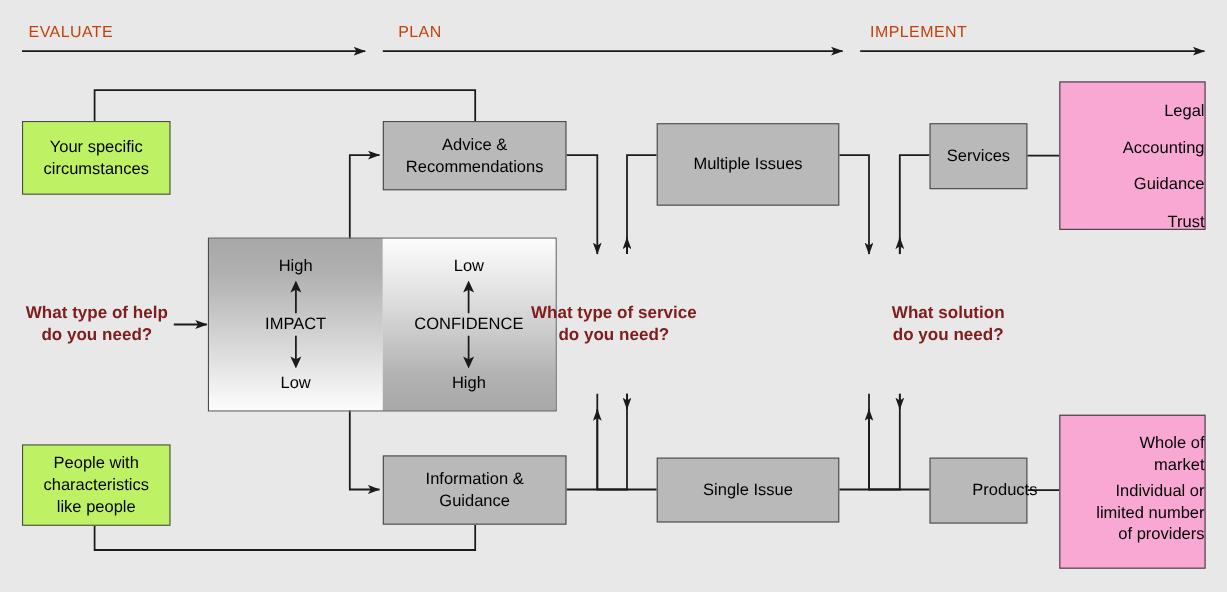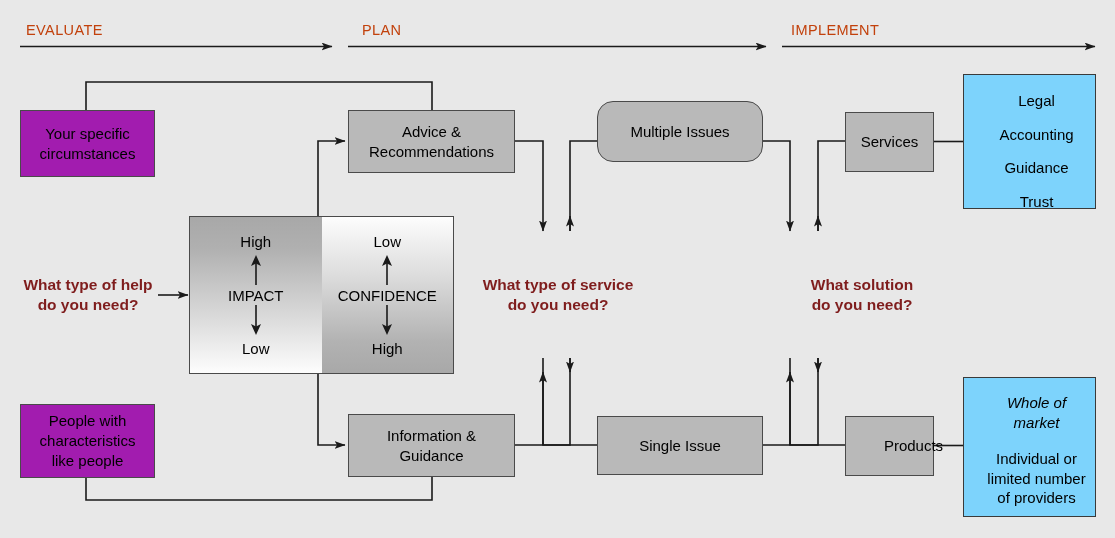--- a/index.html
+++ b/index.html
@@ -26,8 +26,8 @@
   .node.gray{background:#b9b9b9;}
   .node.white{background:#a21caf;}
   .node.listbox{
-    background:#7dd3fc;border:1.4px solid #3a3a3a;
-    display:block;text-align:center;
+    background:#f9a8d4;border:1.4px solid #3a3a3a;
+    display:block;text-align:right;
   }
   .listbox .li{font-size:15px;line-height:1.3;margin:0 0 14px 0;}
   .listbox .li:last-child{margin-bottom:0;}

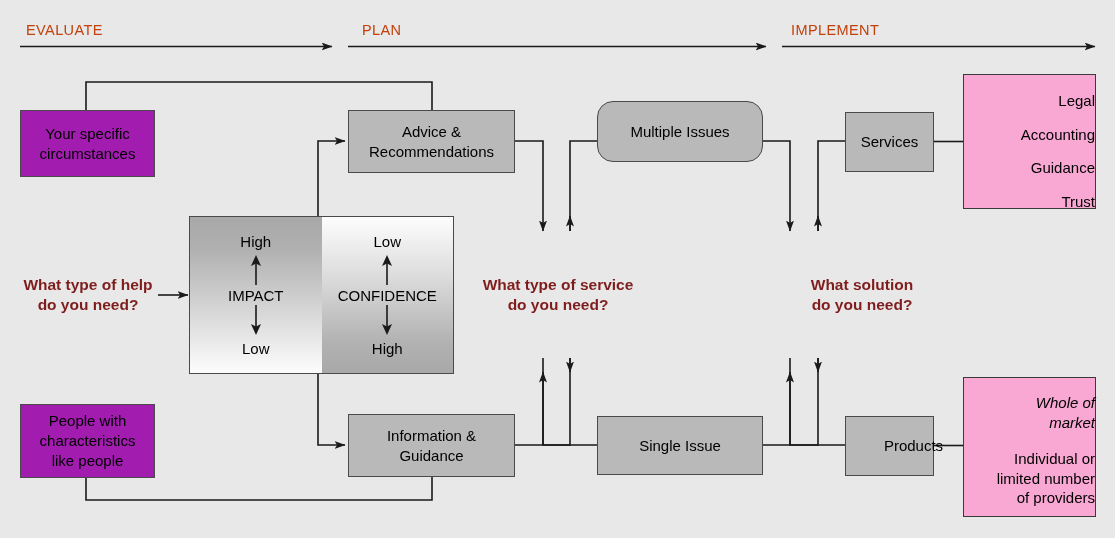--- a/index.html
+++ b/index.html
@@ -24,7 +24,7 @@
     text-align:center;font-size:15px;line-height:1.32;color:#000;
   }
   .node.gray{background:#b9b9b9;}
-  .node.white{background:#a21caf;}
+  .node.white{background:#bef264;}
   .node.listbox{
     background:#f9a8d4;border:1.4px solid #3a3a3a;
     display:block;text-align:right;

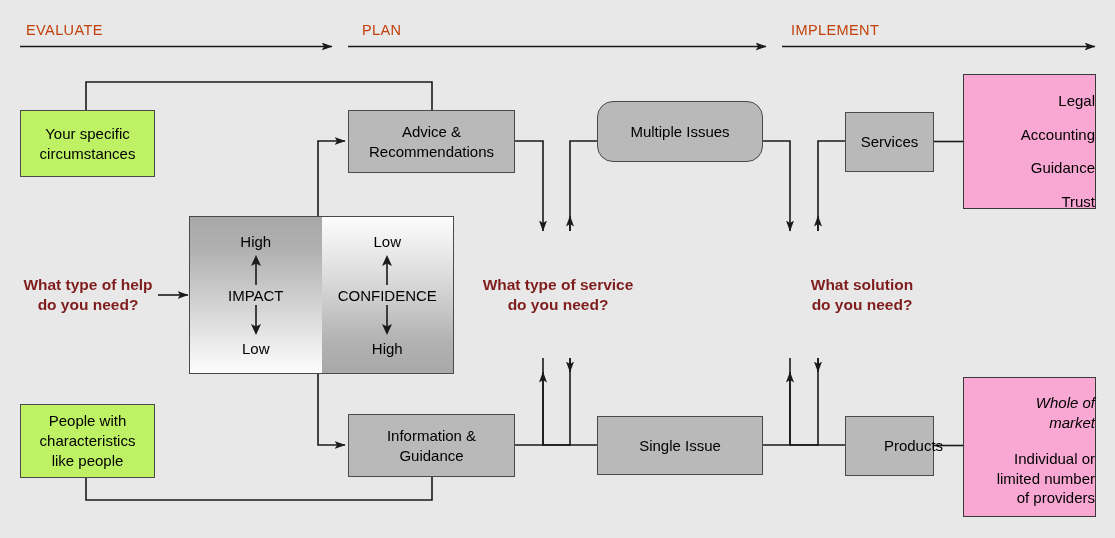--- a/index.html
+++ b/index.html
@@ -176,7 +176,7 @@
     <div>do you need?</div>
   </div>
 
-  <div class="node gray" style="left:597px;top:101px;width:166px;height:61px;border-radius:16px;">
+  <div class="node gray" style="left:597px;top:112px;width:166px;height:75px;">
     <span>Multiple Issues</span>
   </div>
 

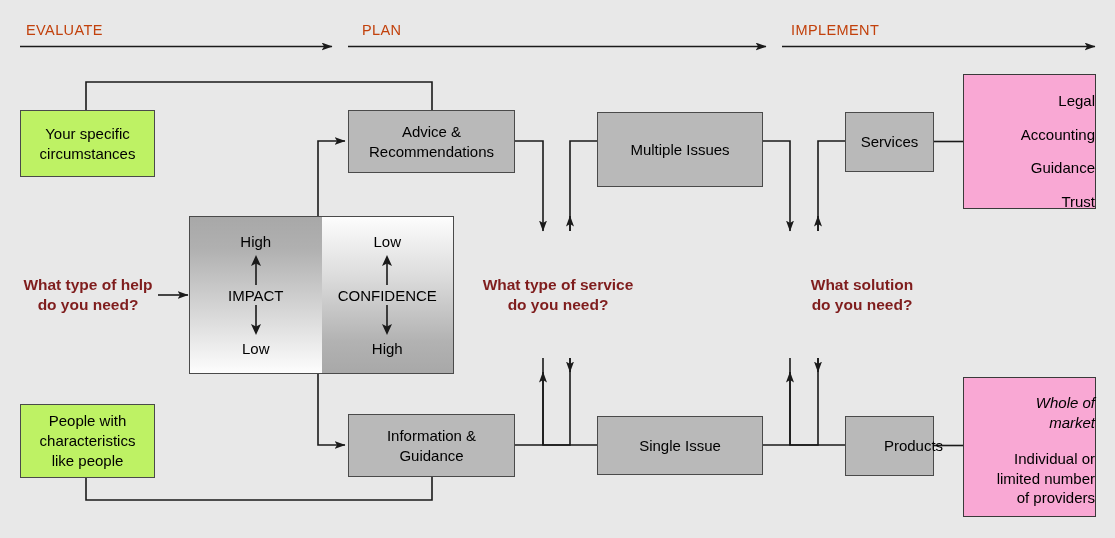--- a/index.html
+++ b/index.html
@@ -124,7 +124,7 @@
     <div>do you need?</div>
   </div>
 
-  <div class="matrix" style="left:189px;top:216px;width:265px;height:158px;">
+  <div class="matrix" style="left:189px;top:216px;width:317px;height:158px;">
     <div class="mcell impact">
       <div class="top">High</div>
       <svg class="mini" style="top:38px;" width="12" height="30">

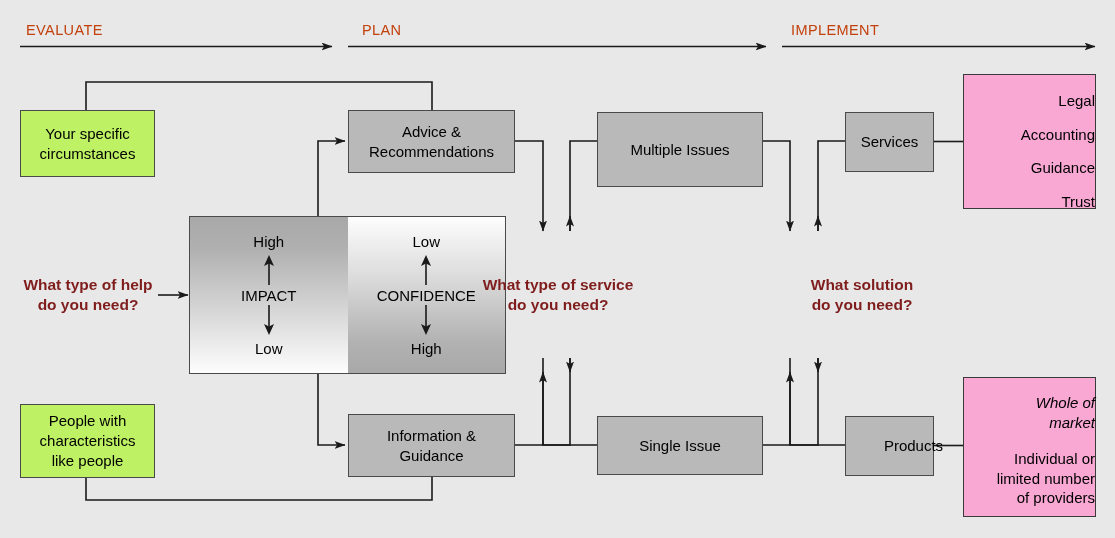--- a/index.html
+++ b/index.html
@@ -205,7 +205,7 @@
   </div>
 
   <div class="node listbox" style="left:963px;top:377px;width:133px;height:140px;padding:15px 0 0 14px;">
-    <div class="li" style="white-space:pre-line;margin-bottom:17px;font-style:italic;">Whole of
+    <div class="li" style="white-space:pre-line;margin-bottom:5px;">Whole of
 market</div>
     <div class="li" style="white-space:pre-line;">Individual or
 limited number

